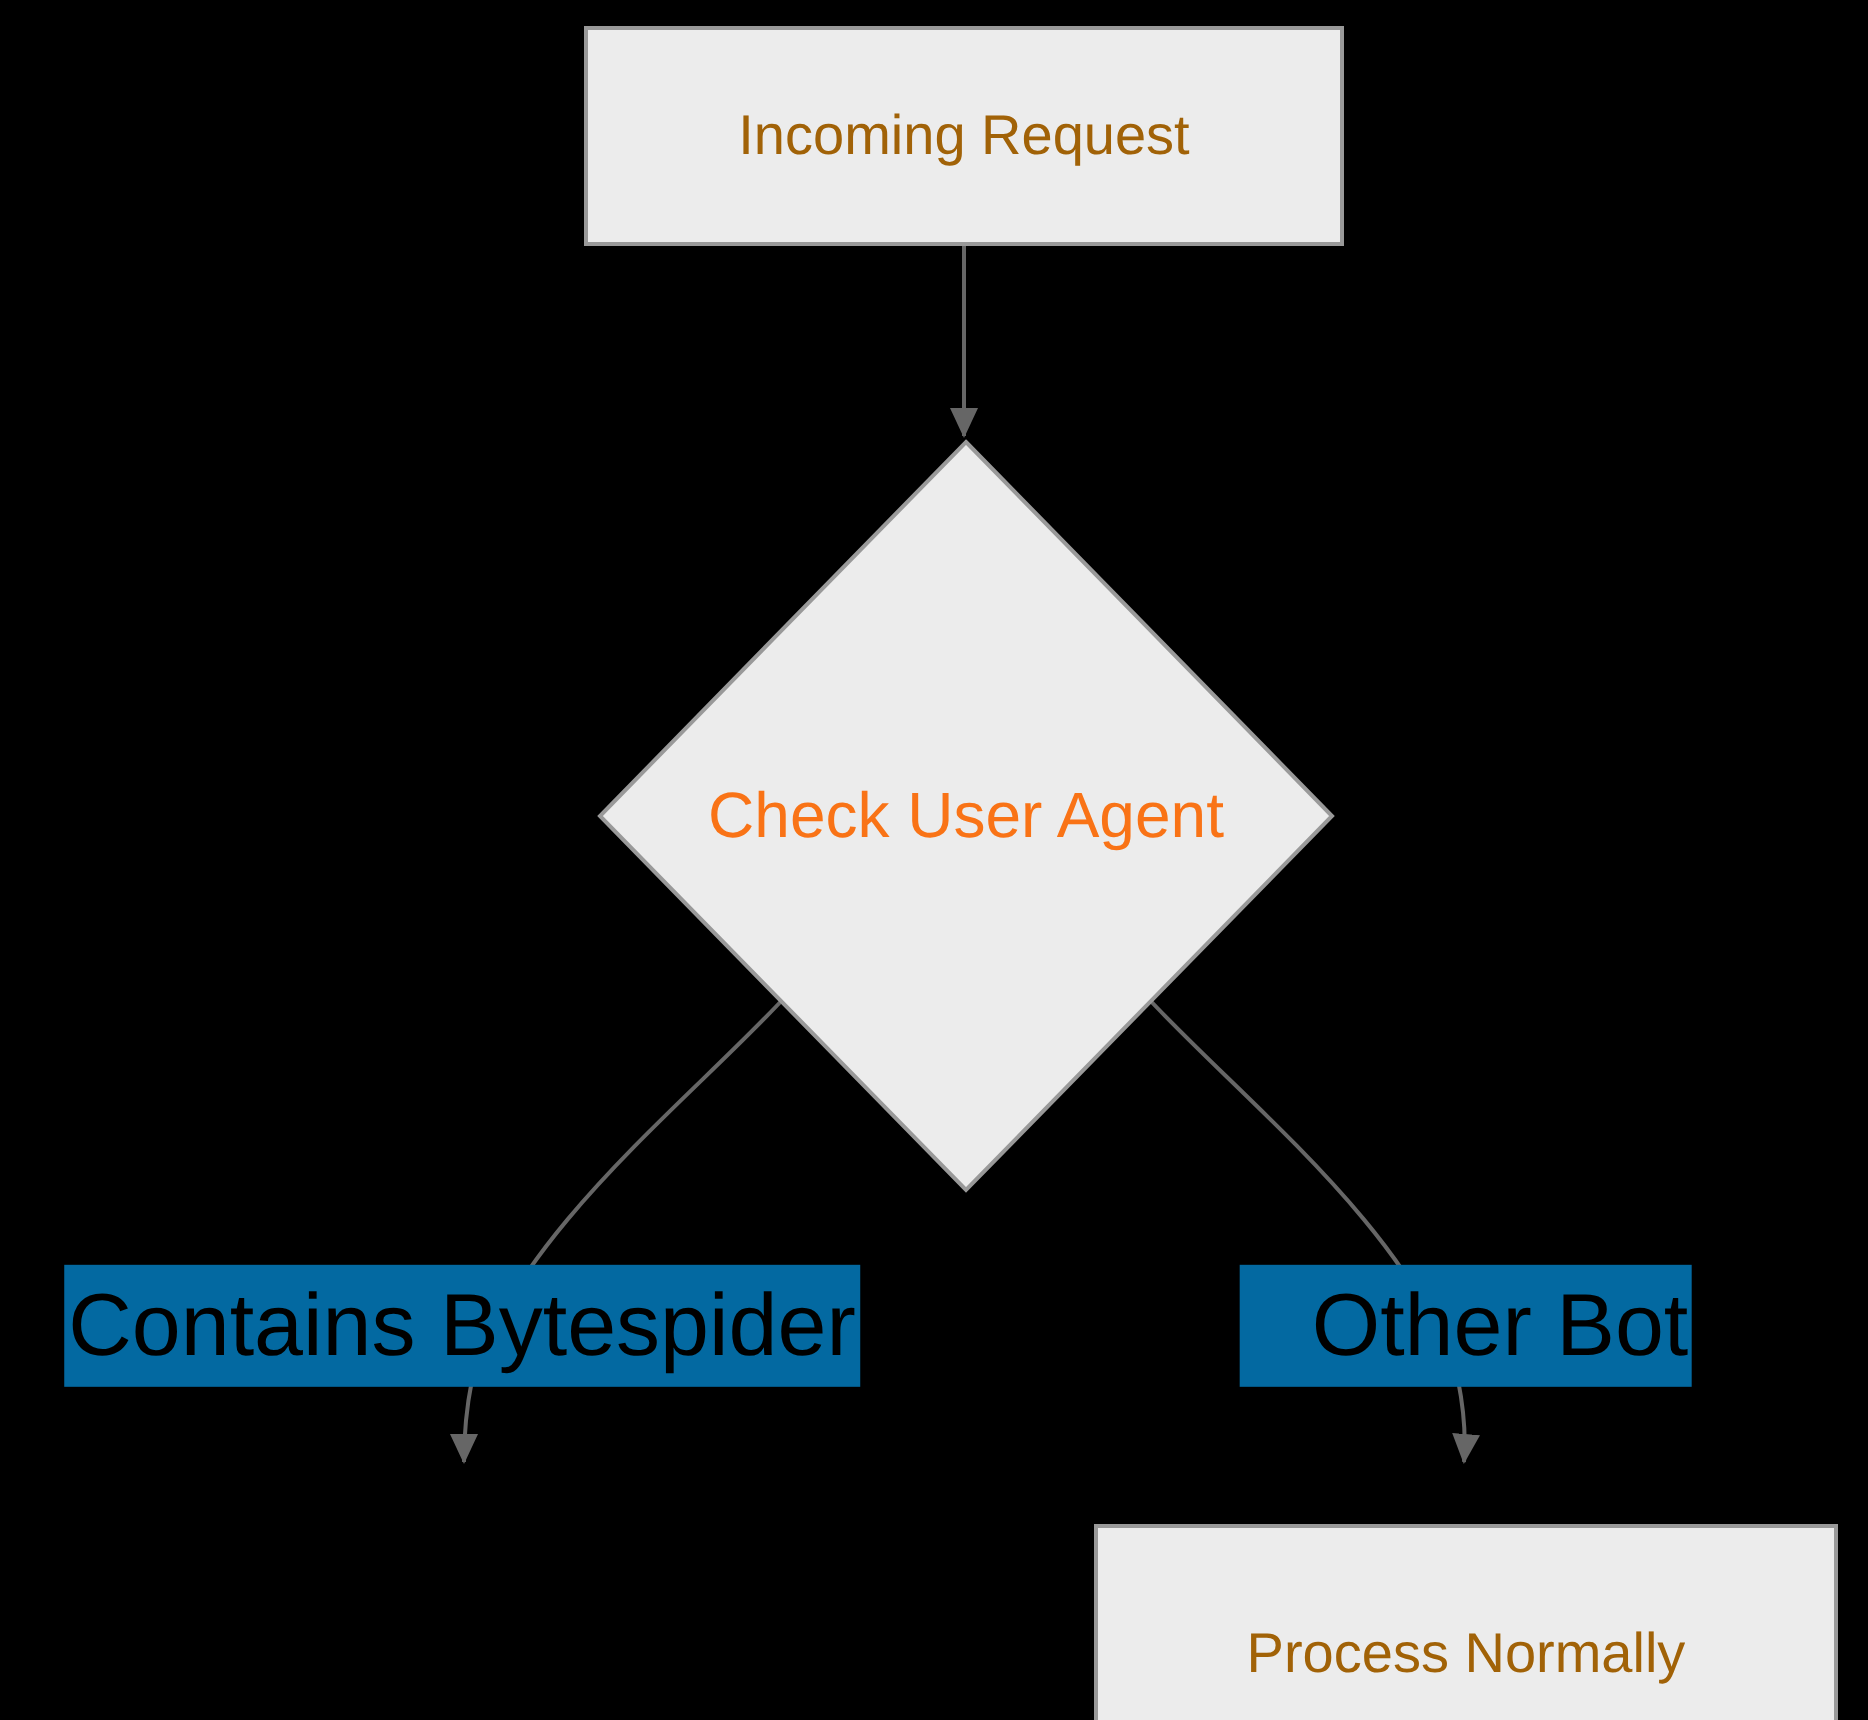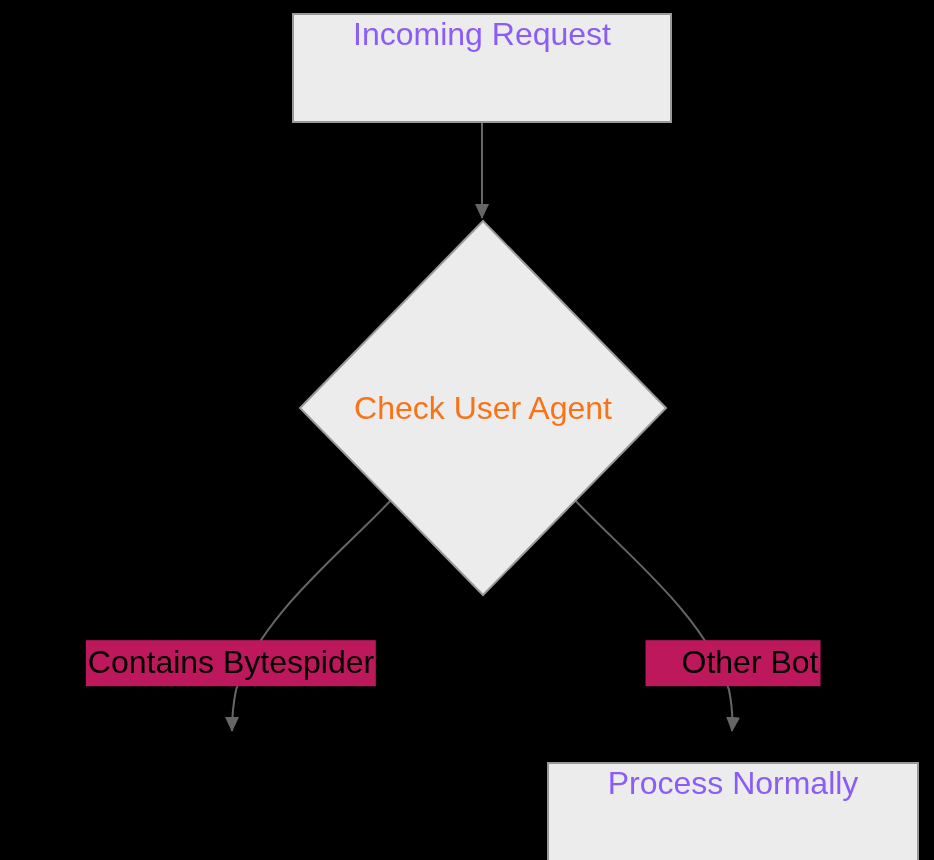--- a/index.html
+++ b/index.html
@@ -38,10 +38,10 @@
     background: #ececec;
     border: 2px solid #999999;
     display: flex;
-    align-items: flex-start;
+    align-items: center;
     justify-content: center;
-    color: #8b5cf6;
-    font-size: 32px;
+    color: #a16207;
+    font-size: 28px;
     line-height: 1.2;
     white-space: nowrap;
     text-align: center;

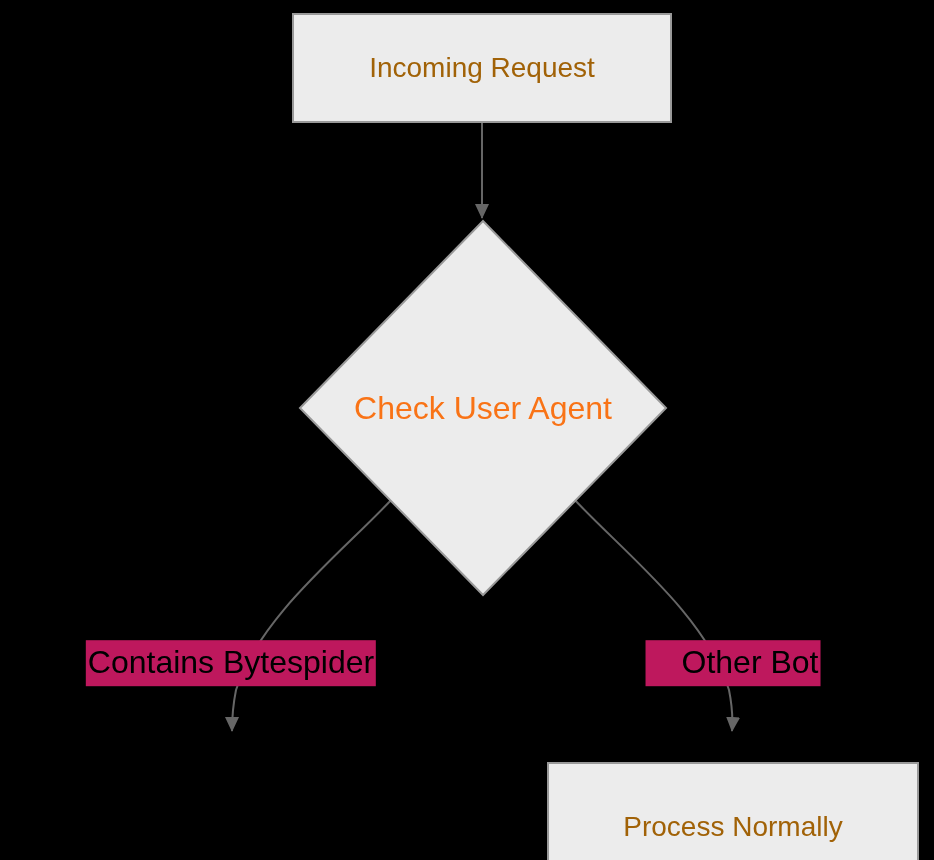--- a/index.html
+++ b/index.html
@@ -61,9 +61,9 @@
   .edge-label {
     position: absolute;
     transform: translate(-50%, -50%);
-    background: #be185d;
+    background: #0369a1;
     color: #000000;
-    font-size: 32px;
+    font-size: 44px;
     line-height: 1.3;
     padding: 2px 2px;
     white-space: nowrap;

